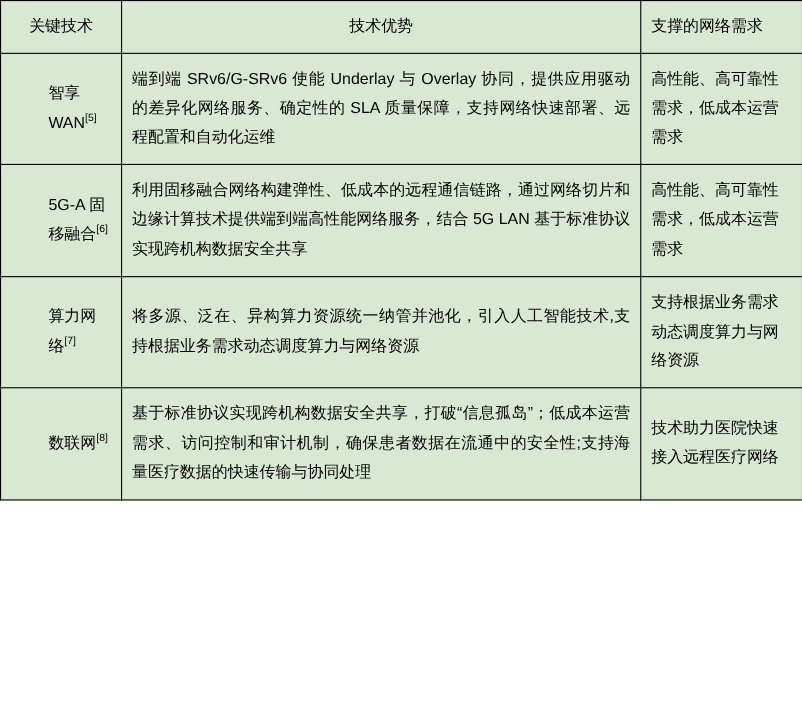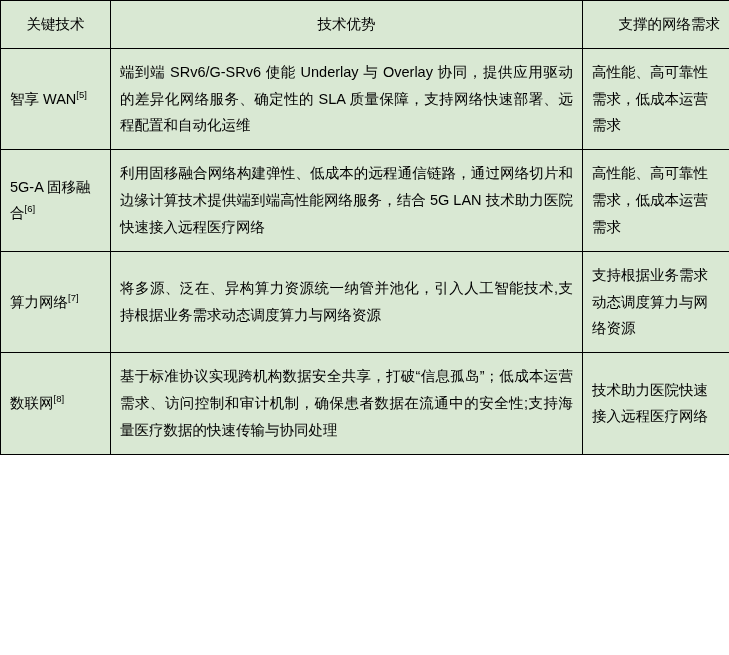--- a/index.html
+++ b/index.html
@@ -51,7 +51,7 @@
     vertical-align: middle;
   }
   tr.head td.col-need {
-    text-align: right;
+    text-align: left;
   }
   .sup {
     font-size: 9.5px;

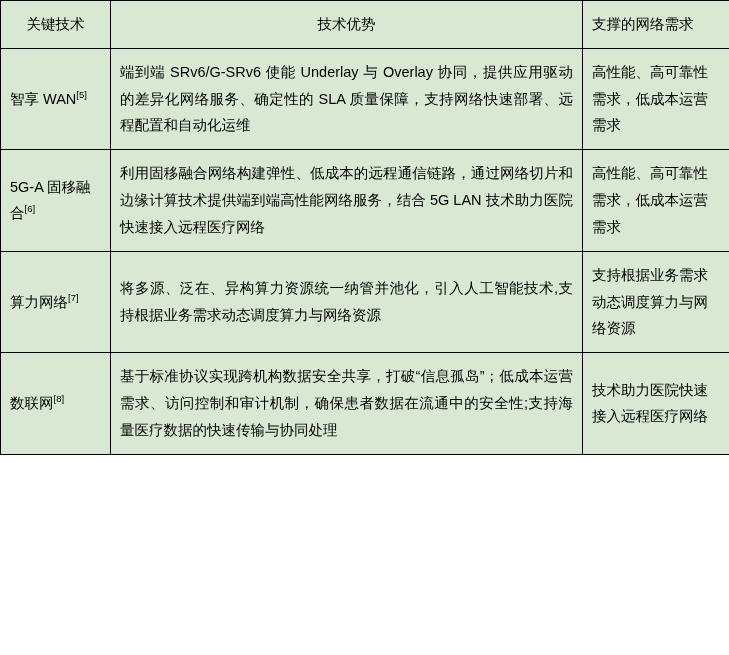--- a/index.html
+++ b/index.html
@@ -60,6 +60,7 @@
   }
   .cell-inner {
     display: block;
+    margin-left: 34px;
   }
 </style>
 </head>

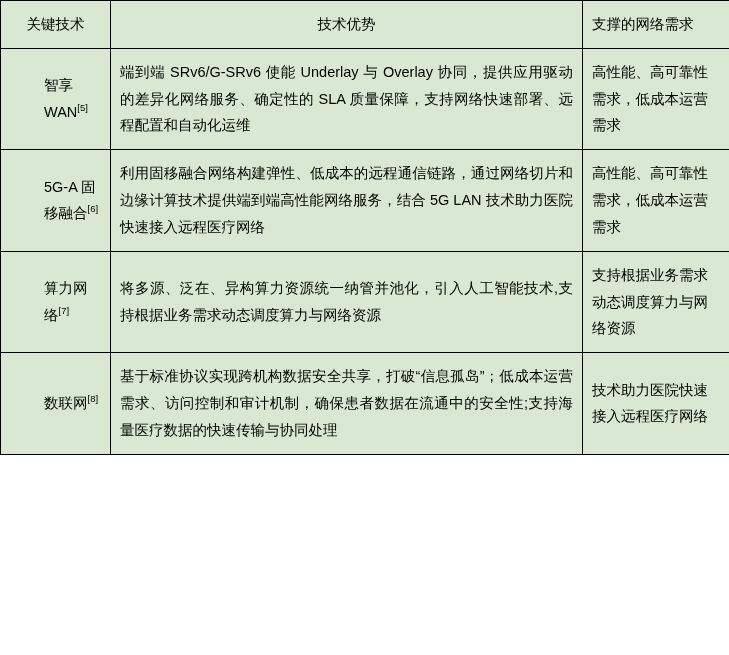--- a/index.html
+++ b/index.html
@@ -92,7 +92,7 @@
         <td class="col-key">
             <span class="cell-inner"><span>5G-A 固移融合</span><span class="sup">[6]</span></span>
           </td>
-        <td class="col-adv">利用固移融合网络构建弹性、低成本的远程通信链路，通过网络切片和边缘计算技术提供端到端高性能网络服务，结合 5G LAN 技术助力医院快速接入远程医疗网络</td>
+        <td class="col-adv">利用固移融合网络构建弹性、低成本的远程通信链路，通过网络切片和边缘计算技术提供端到端高性能网络服务，结合 5G LAN 基于标准协议实现跨机构数据安全共享</td>
         <td class="col-need">高性能、高可靠性需求，低成本运营需求</td>
       </tr>
 

